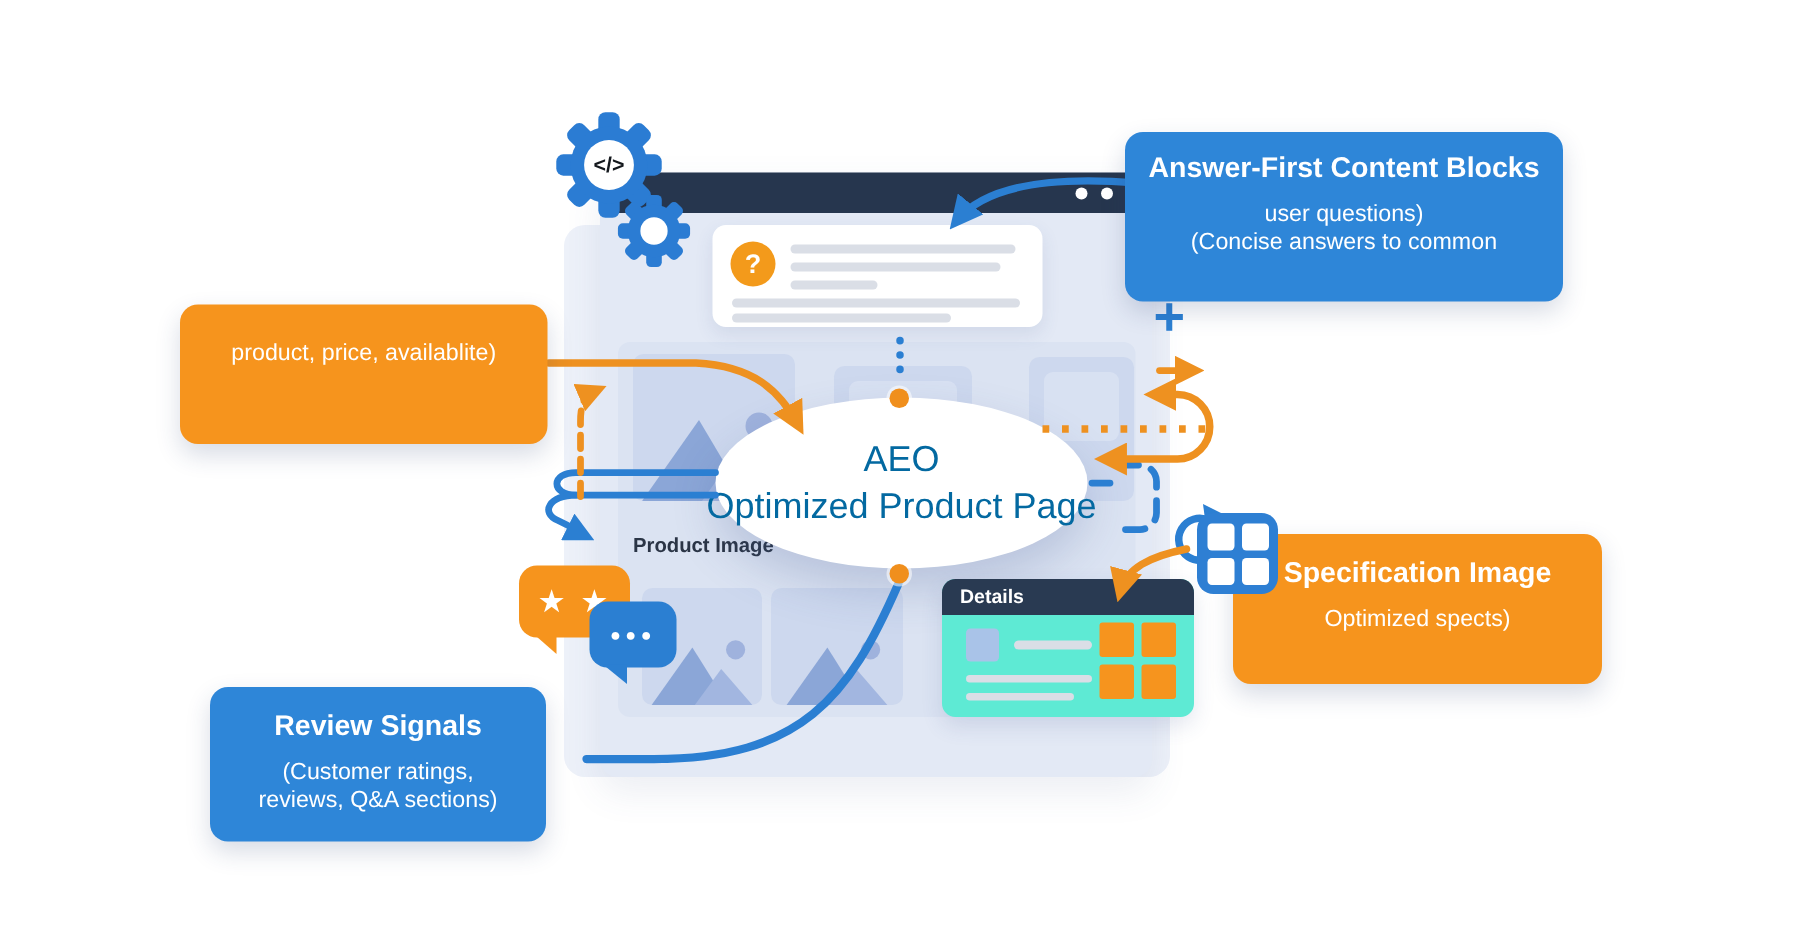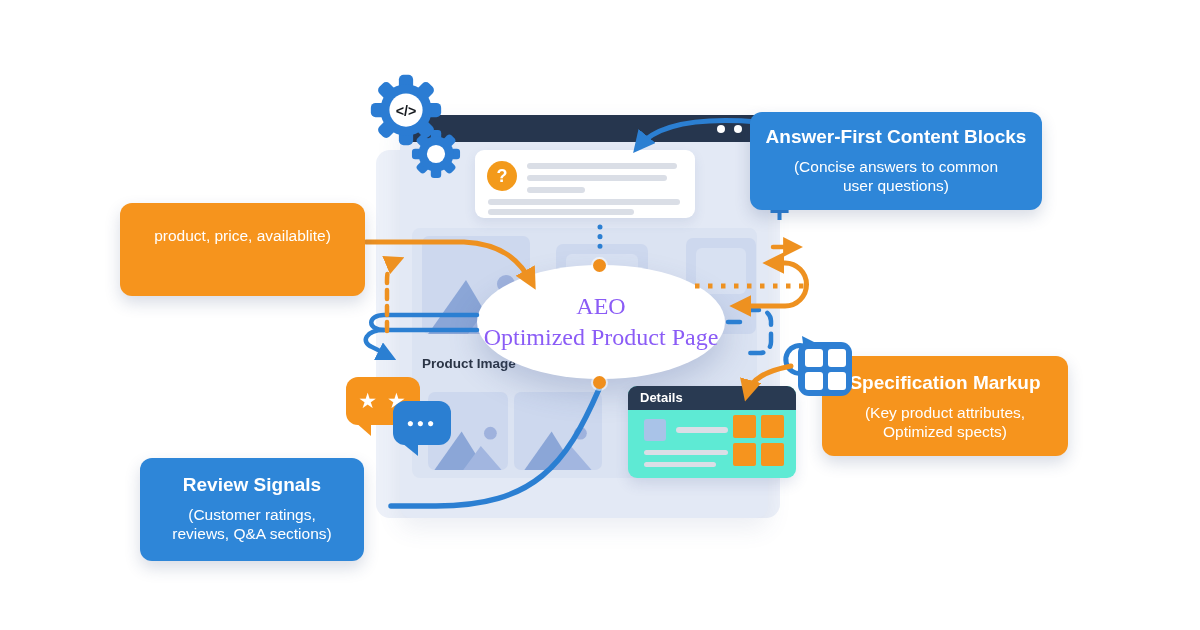--- a/index.html
+++ b/index.html
@@ -61,7 +61,7 @@
   .co-orange{background:#f6941d;}
   .co-blue{background:#2e86d8;}
   .box-structured{left:120px;top:203px;width:245px;height:93px;}
-  .box-answer{left:750px;top:88px;width:292px;height:98px;margin-top:24px;}
+  .box-answer{left:750px;top:88px;width:292px;height:113px;}
   .box-spec{left:822px;top:356px;width:246px;height:100px;padding-top:16px;}
   .box-review{left:140px;top:458px;width:224px;height:103px;padding-top:16px;}
 

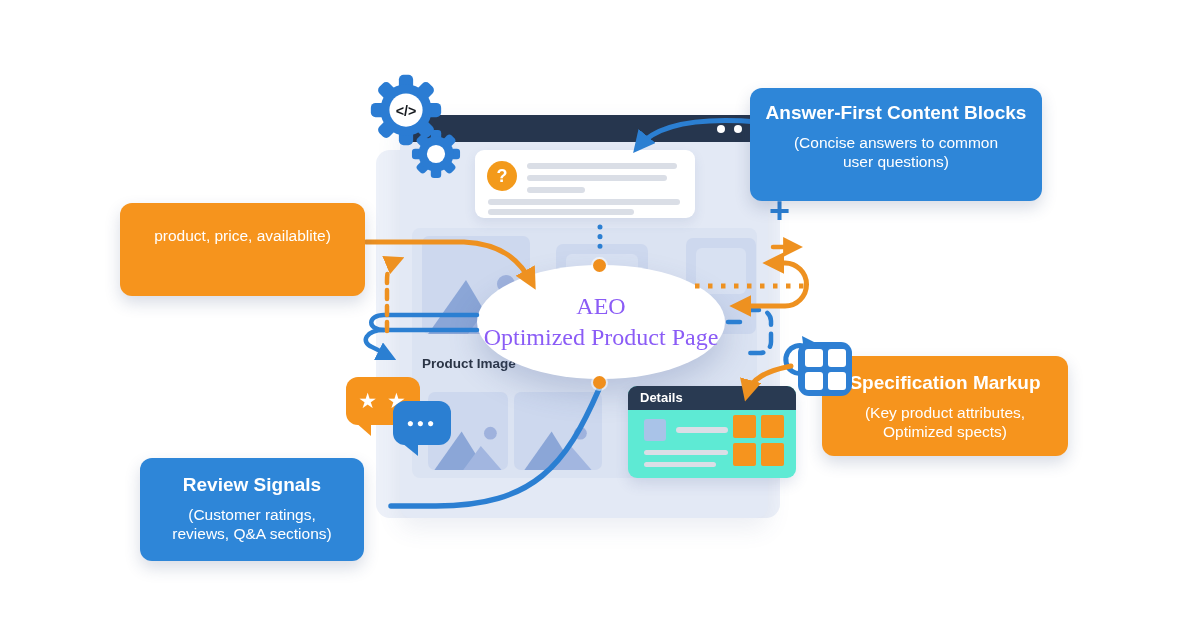--- a/index.html
+++ b/index.html
@@ -228,8 +228,8 @@
   <div class="abs callout co-blue box-answer">
     <div class="t">Answer-First Content Blocks</div>
     <div class="s">
+      <span style="display:block">user questions)</span>
       <span style="display:block">(Concise answers to common</span>
-      <span style="display:block">user questions)</span>
     </div>
   </div>
 

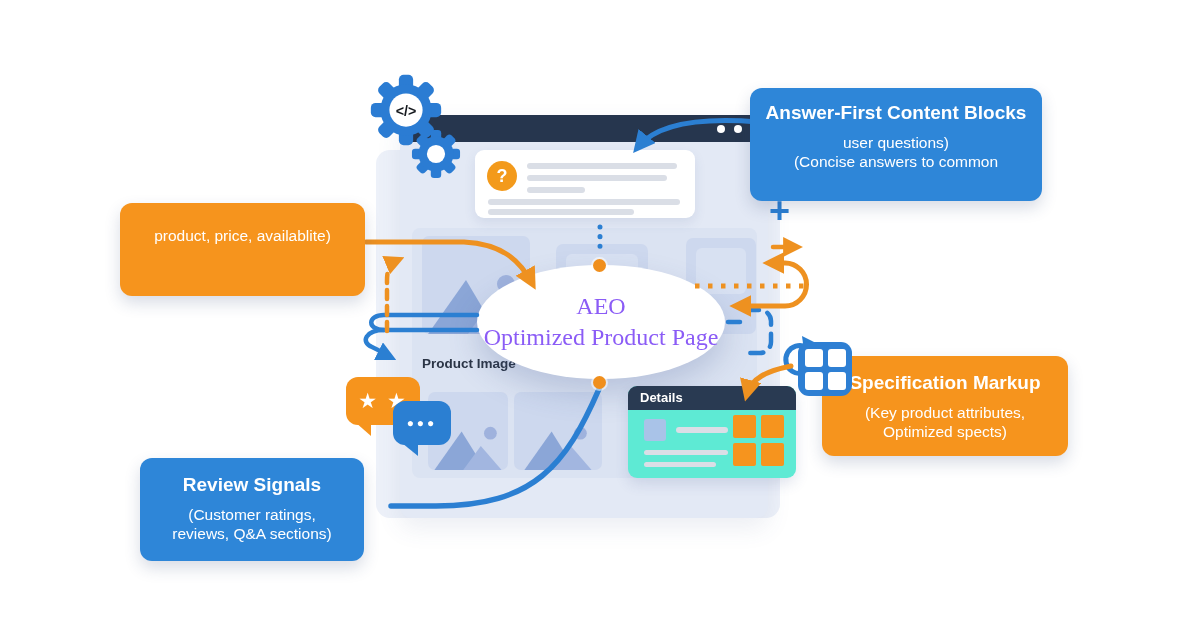--- a/index.html
+++ b/index.html
@@ -33,7 +33,7 @@
   
   .ellipse{left:477px;top:265px;width:248px;height:114px;background:#fff;border-radius:50%;z-index:6;
            box-shadow:0 14px 30px rgba(60,80,140,.22);display:flex;flex-direction:column;align-items:center;justify-content:center;}
-  .ellipse .l{font-size:24px;font-weight:500;color:#8b5cf6;line-height:31px;white-space:nowrap;font-family:Liberation Serif, serif;}
+  .ellipse .l{font-size:24px;font-weight:500;color:#0369a1;line-height:31px;white-space:nowrap;}
   .odot{width:13px;height:13px;border-radius:50%;background:#f08f1d;z-index:10;box-shadow:0 0 0 2px rgba(255,255,255,.55);}
 
   

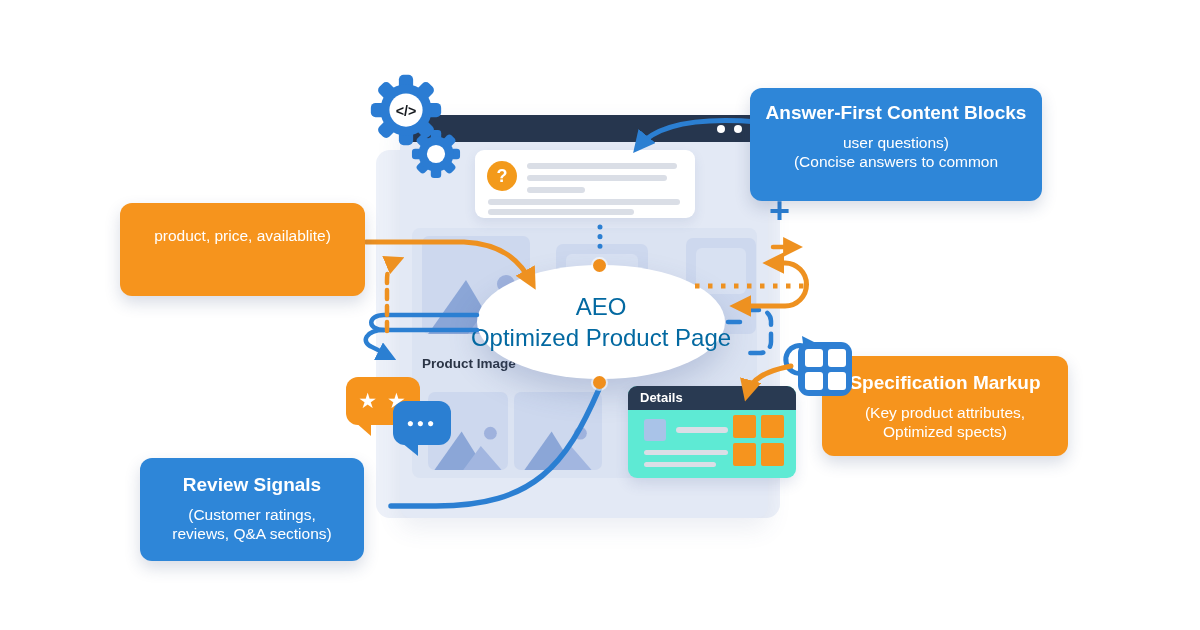--- a/index.html
+++ b/index.html
@@ -234,7 +234,7 @@
   </div>
 
   <div class="abs callout co-orange box-spec">
-    <div class="t">Specification Markup</div>
+    <div class="t">Specification Image</div>
     <div class="s">
       <span style="display:block">(Key product attributes,</span>
       <span style="display:block">Optimized spects)</span>

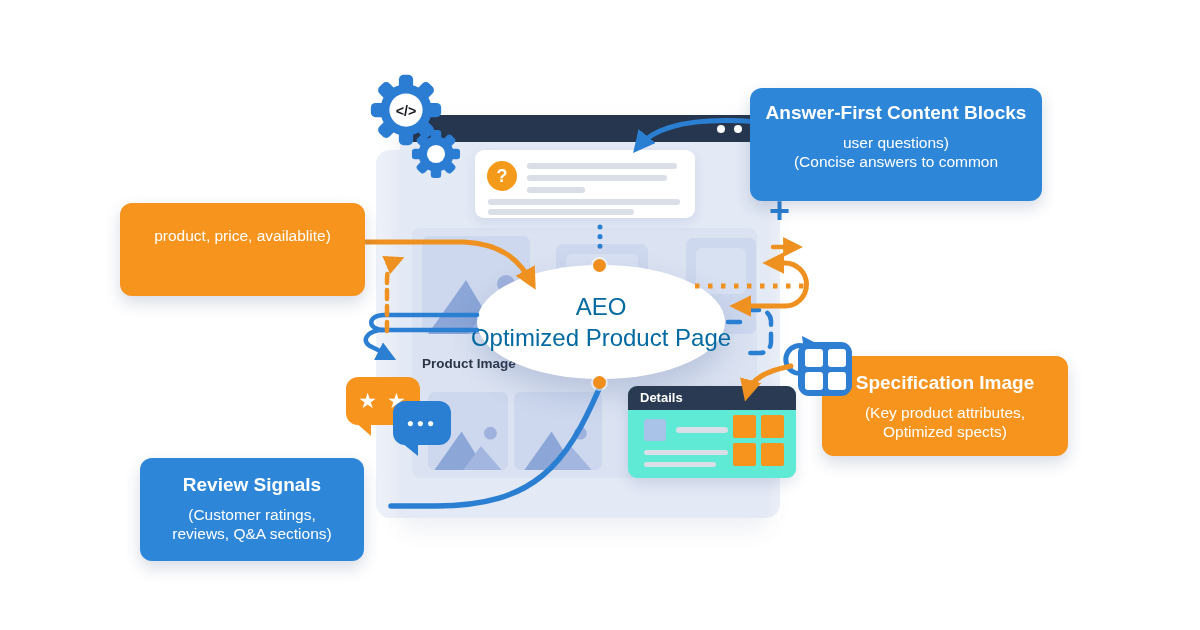--- a/index.html
+++ b/index.html
@@ -236,7 +236,6 @@
   <div class="abs callout co-orange box-spec">
     <div class="t">Specification Image</div>
     <div class="s">
-      <span style="display:block">(Key product attributes,</span>
       <span style="display:block">Optimized spects)</span>
     </div>
   </div>

